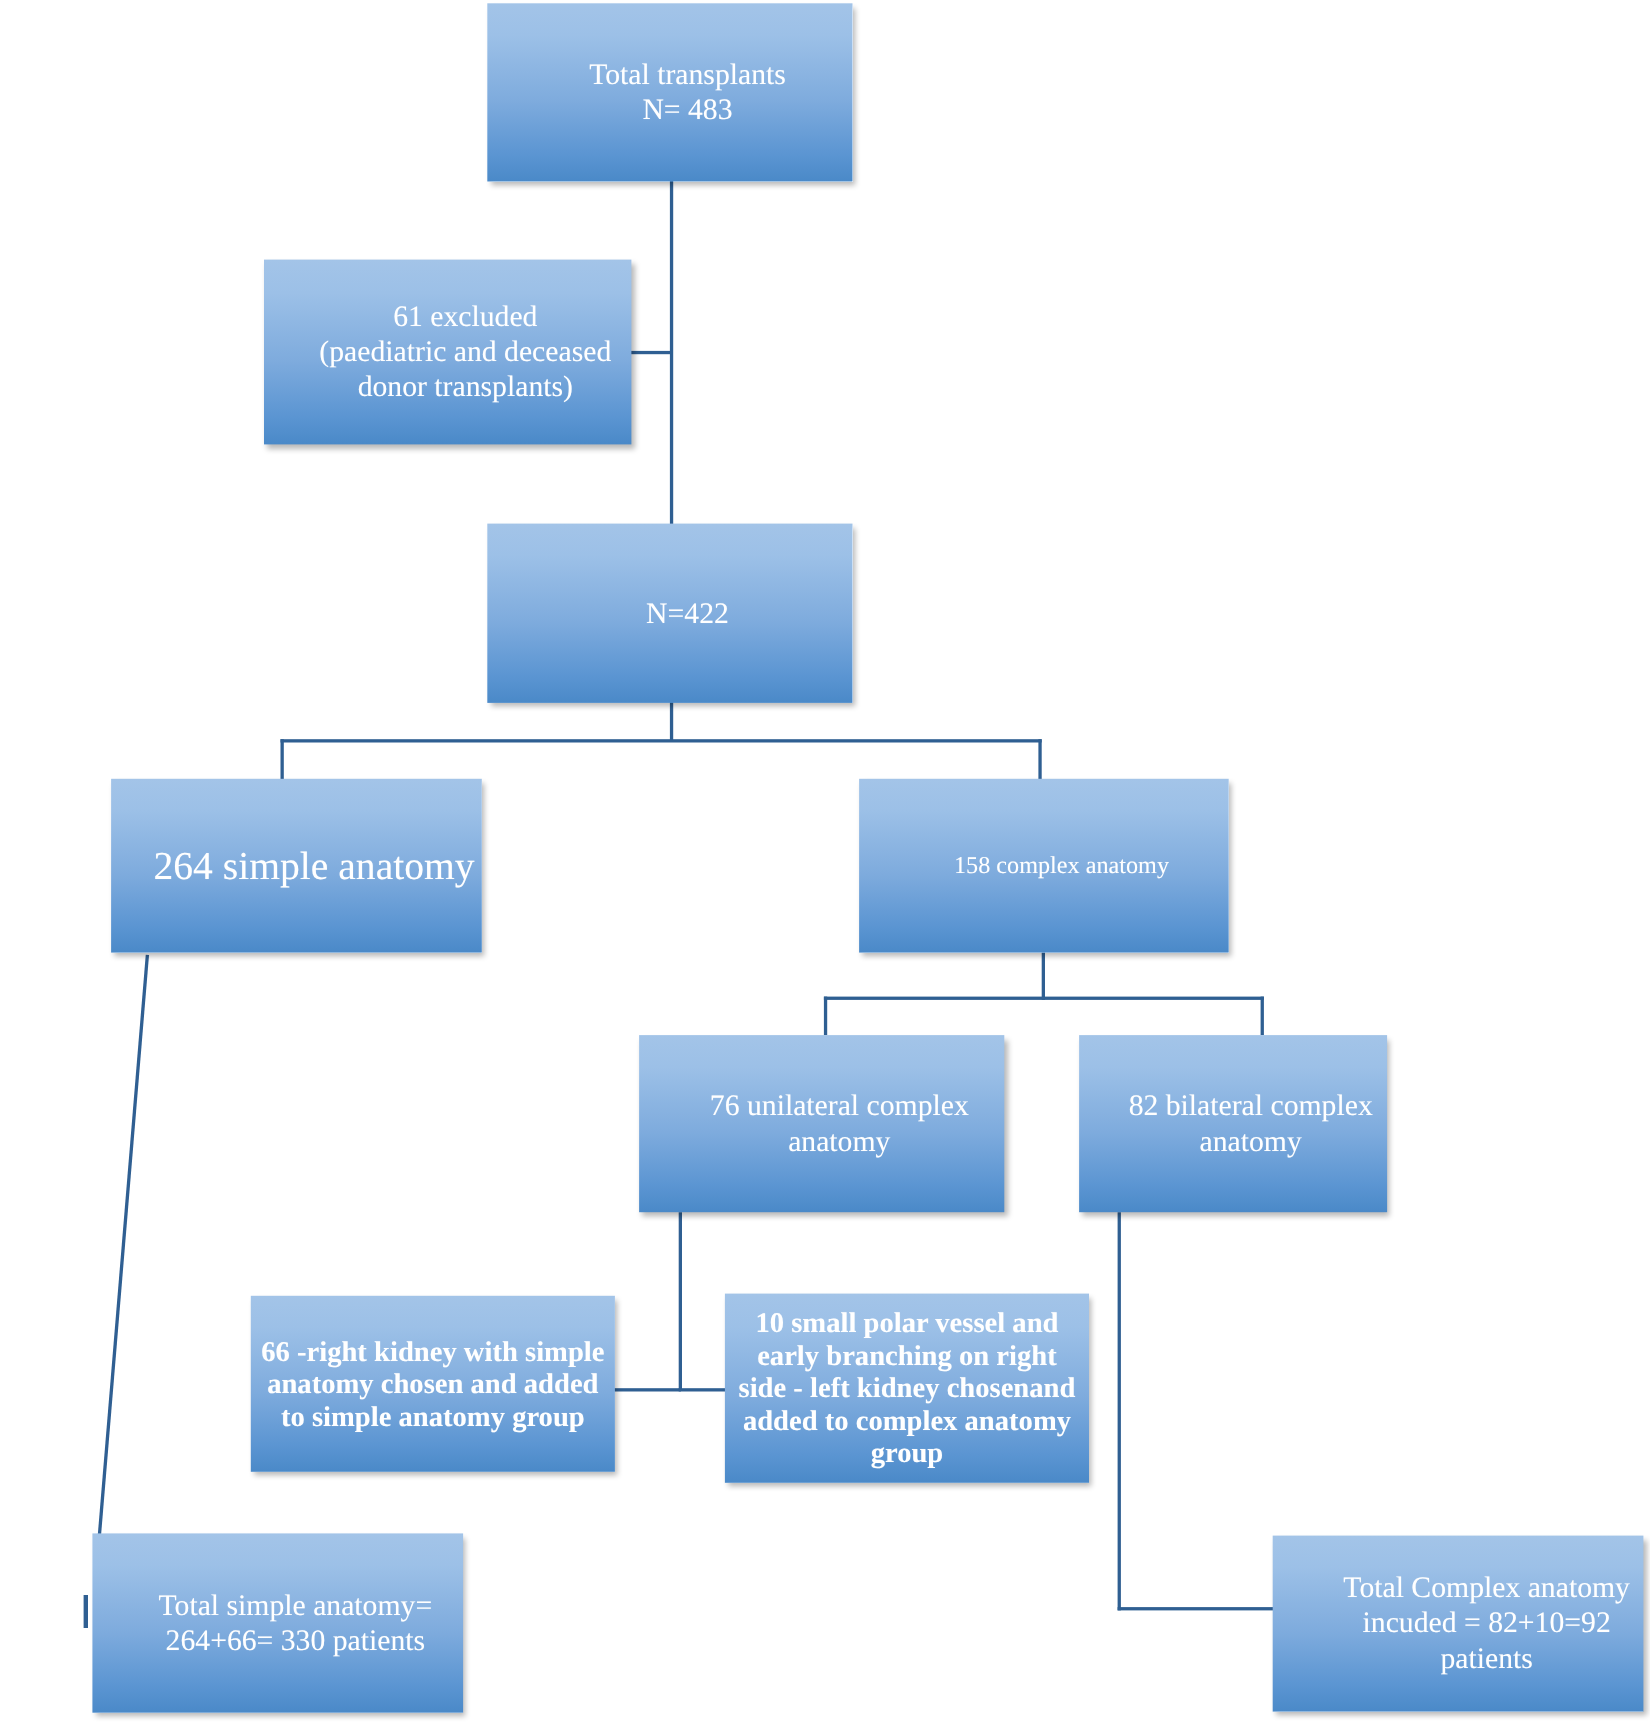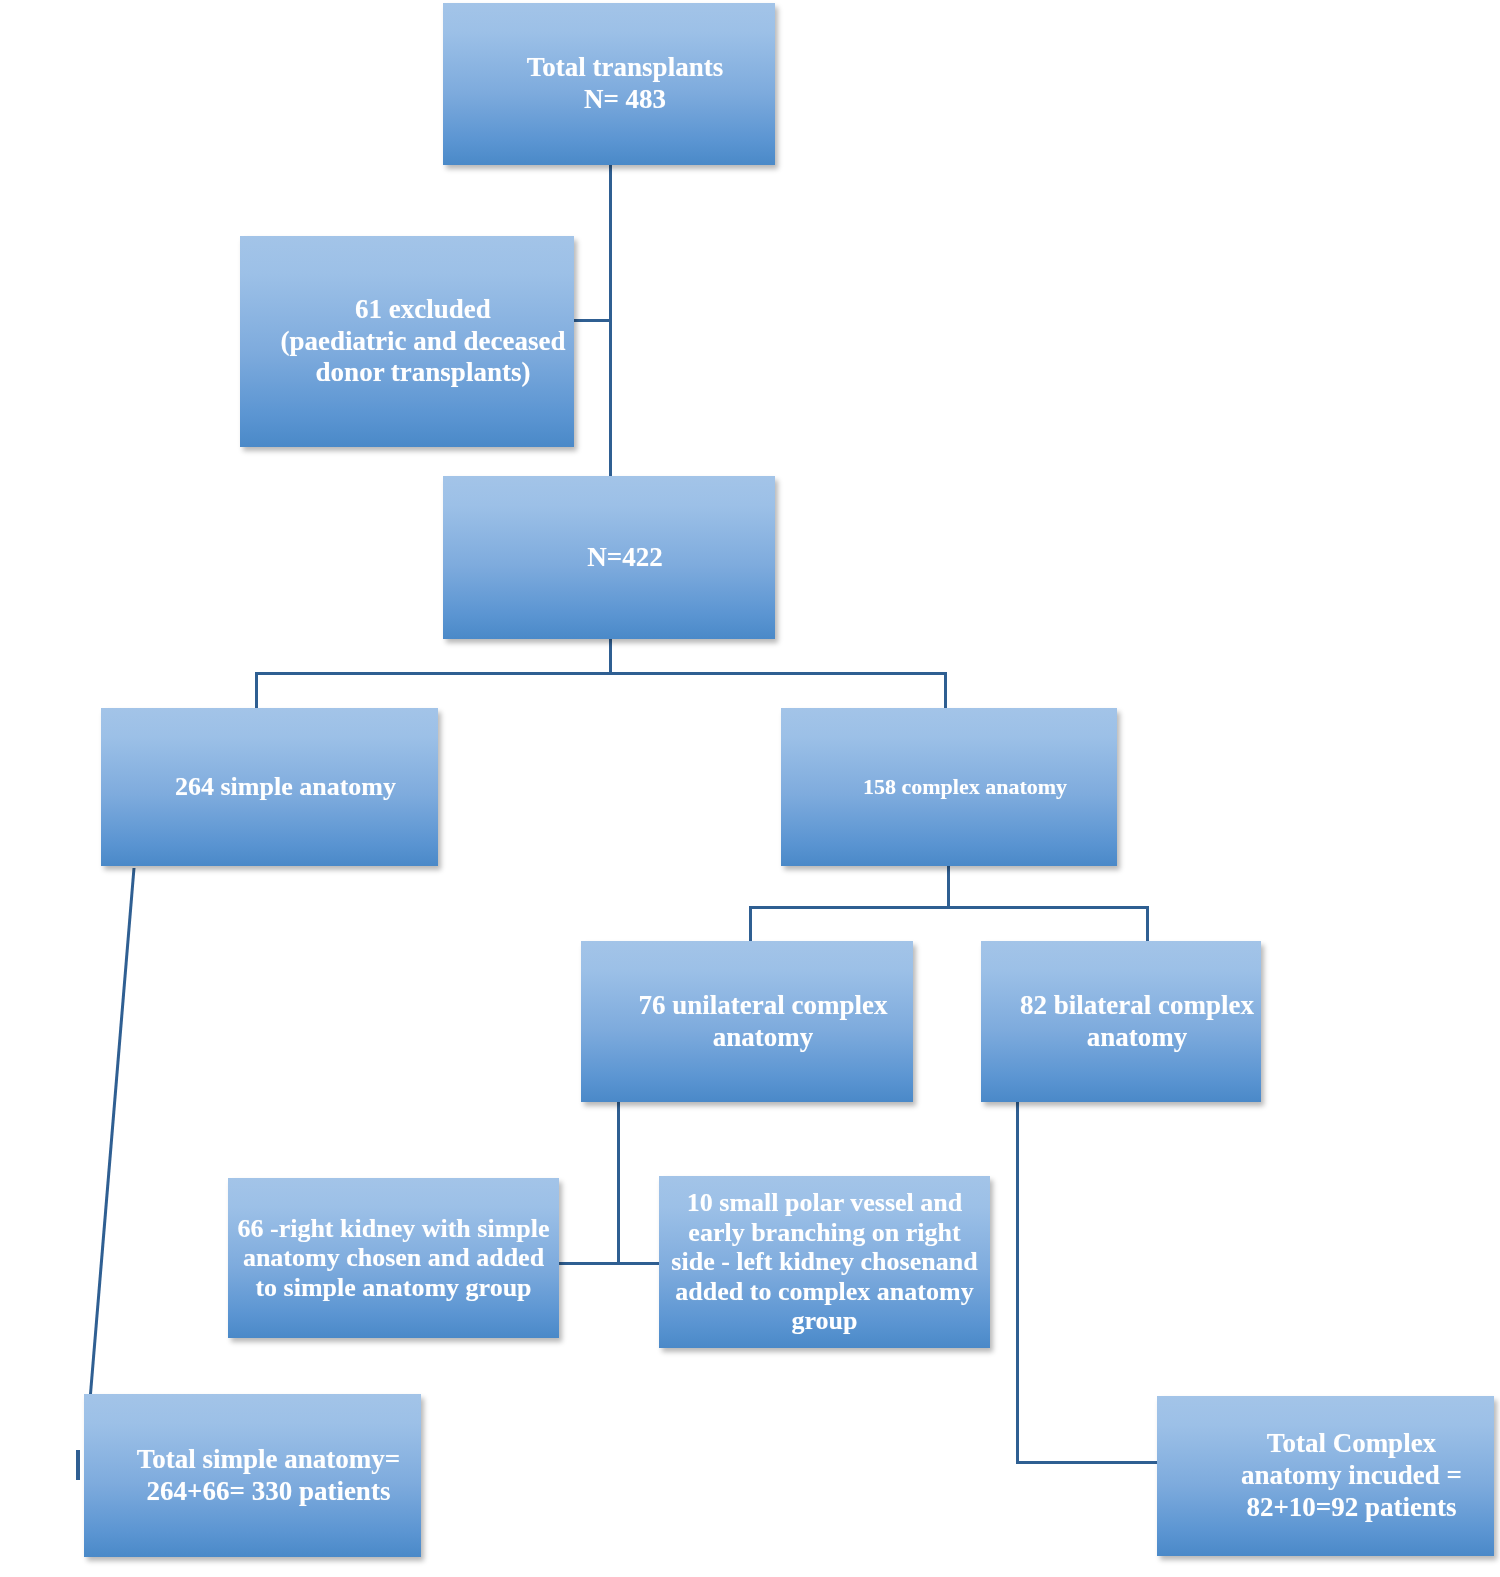--- a/index.html
+++ b/index.html
@@ -36,7 +36,7 @@
     box-sizing: border-box;
     white-space: pre-line;
   }
-  .serif-plain { font-family: "Liberation Serif", "DejaVu Serif", serif; font-weight: bold; margin-left: 32px; }
+  .serif-plain { font-family: "Liberation Serif", "DejaVu Serif", serif; font-weight: normal; margin-left: 32px; }
   .serif-bold  { font-family: "Liberation Serif", "DejaVu Serif", serif; font-weight: bold; }
 
   

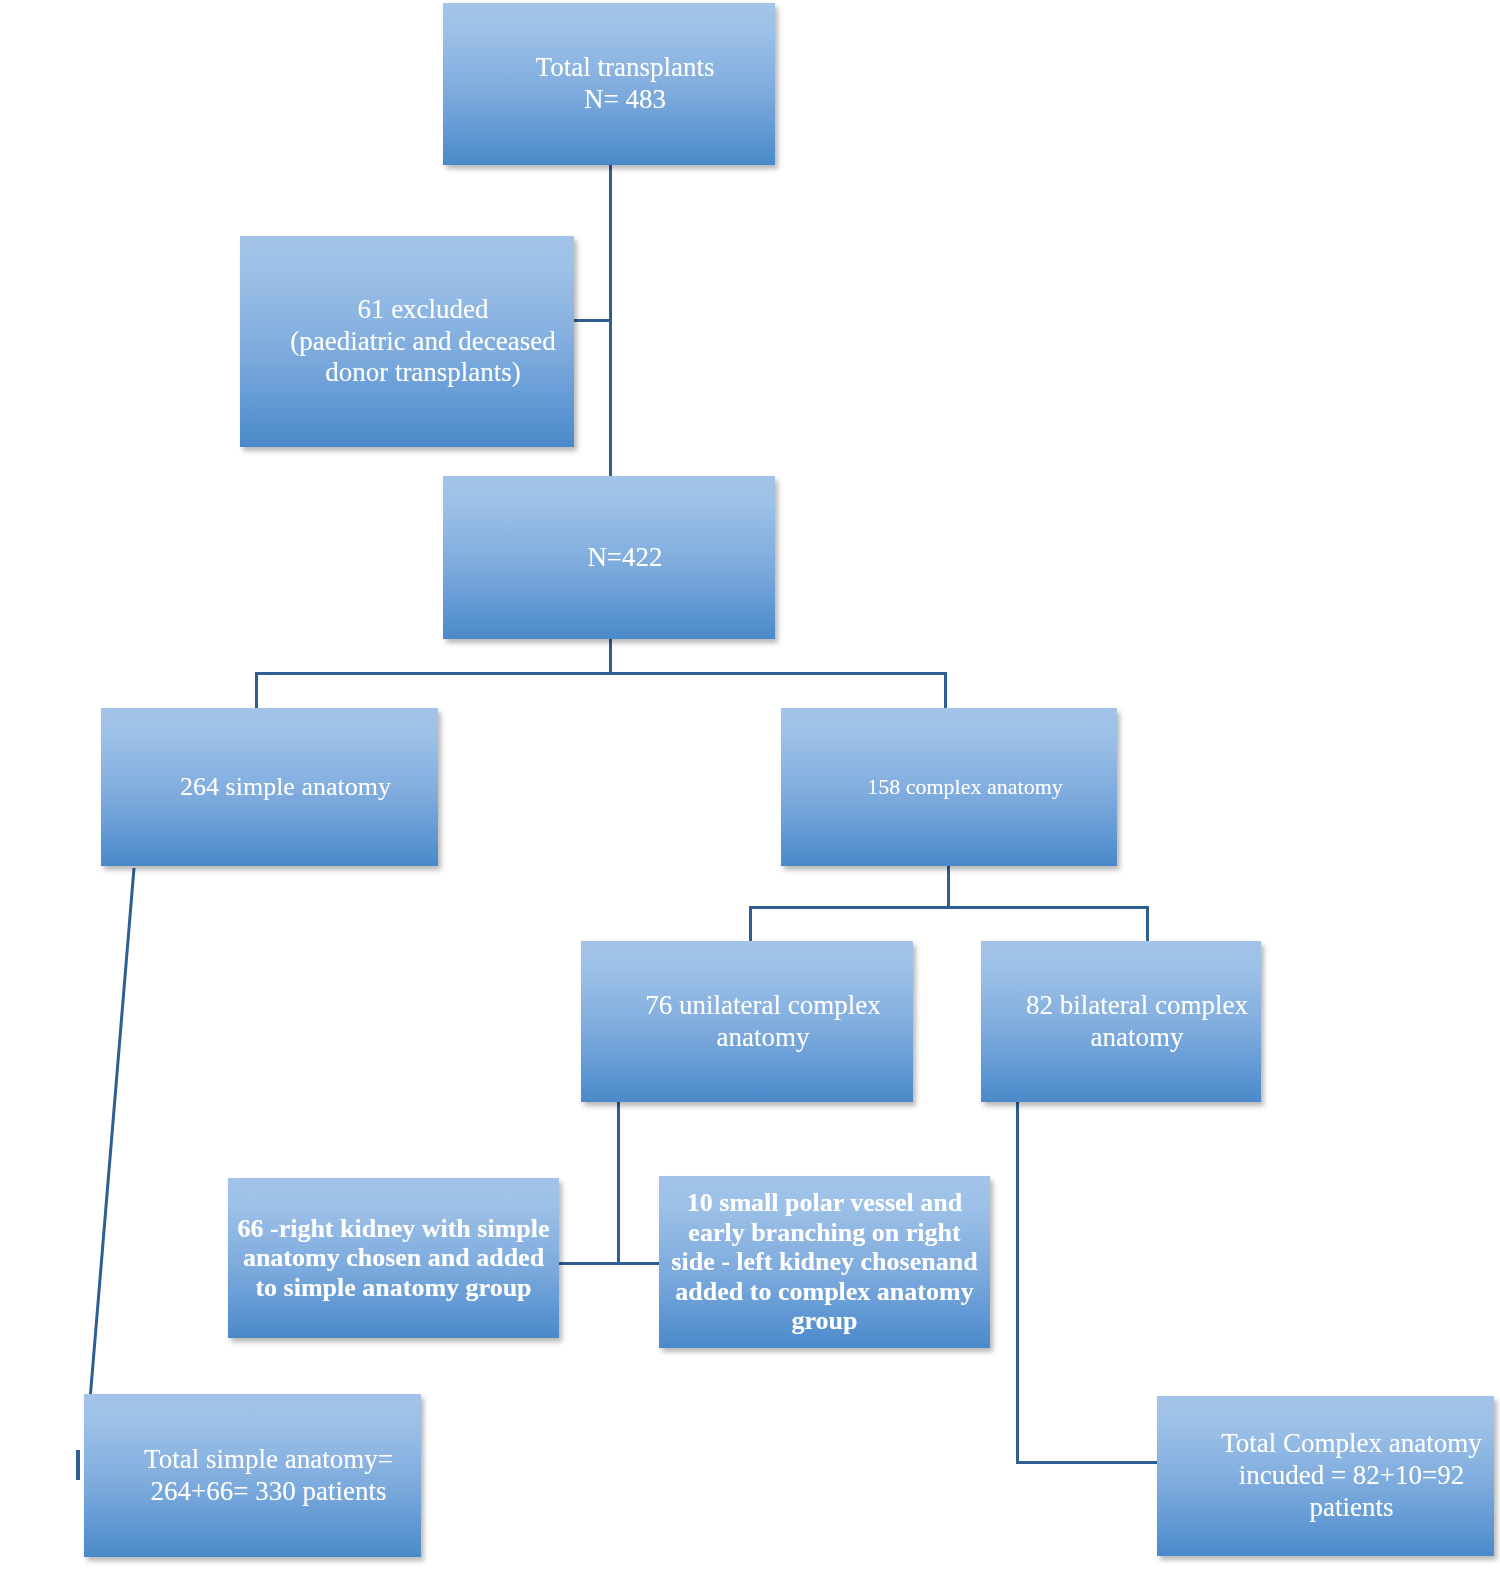--- a/index.html
+++ b/index.html
@@ -90,7 +90,7 @@
 N= 483</span>
   </div>
 
-  <div class="node" style="left:240px; top:236px; width:334px; height:211px; font-size:27px;">
+  <div class="node" style="left:240px; top:236px; width:334px; height:168px; font-size:27px;">
     <span class="txt serif-plain">61 excluded
 (paediatric and deceased donor transplants)</span>
   </div>

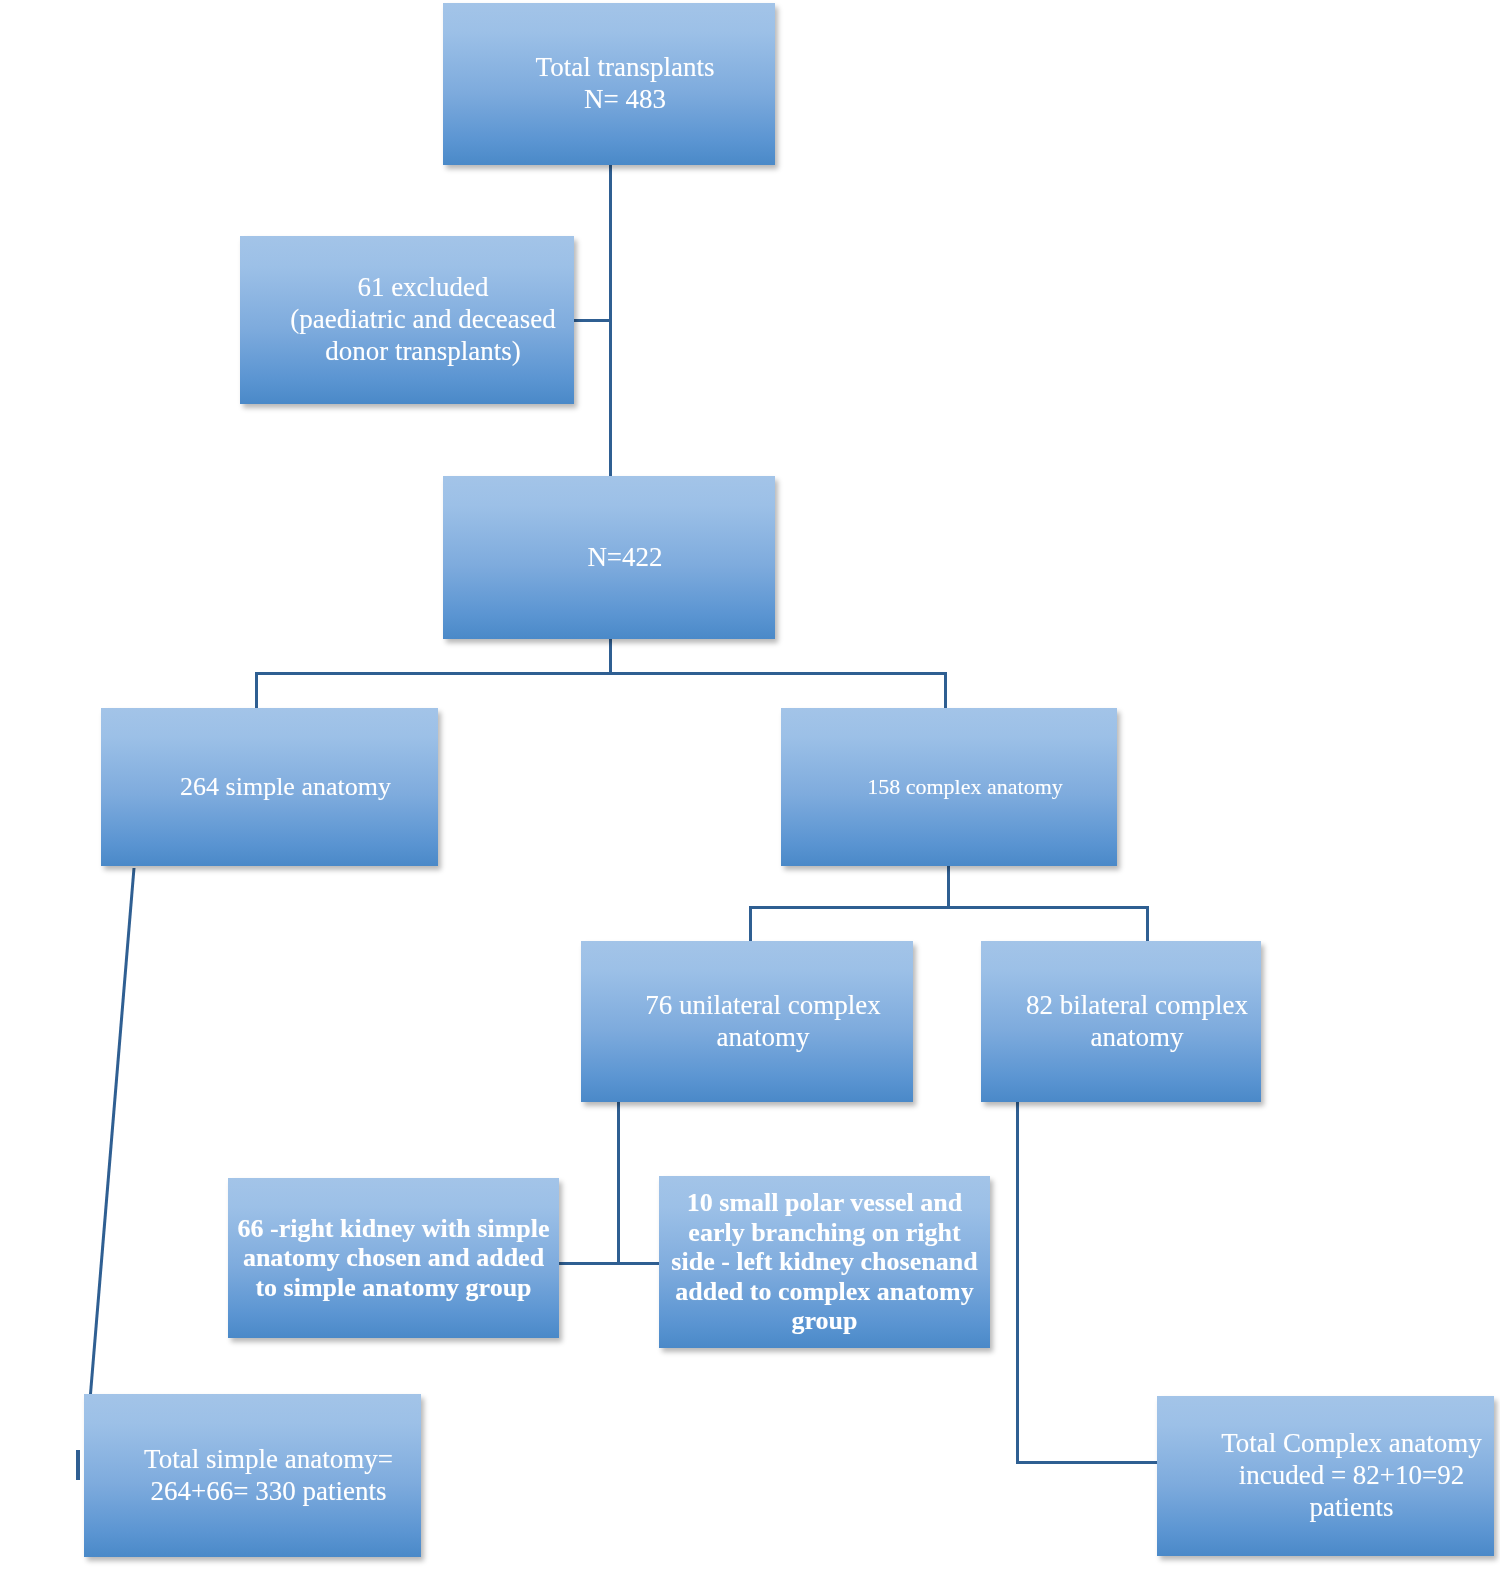--- a/index.html
+++ b/index.html
@@ -99,7 +99,7 @@
     <span class="txt serif-plain">N=422</span>
   </div>
 
-  <div class="node" style="left:101px; top:708px; width:337px; height:158px; font-size:26px;">
+  <div class="node" style="left:101px; top:708px; width:337px; height:158px; font-size:36px;">
     <span class="txt serif-plain">264 simple anatomy</span>
   </div>
 

